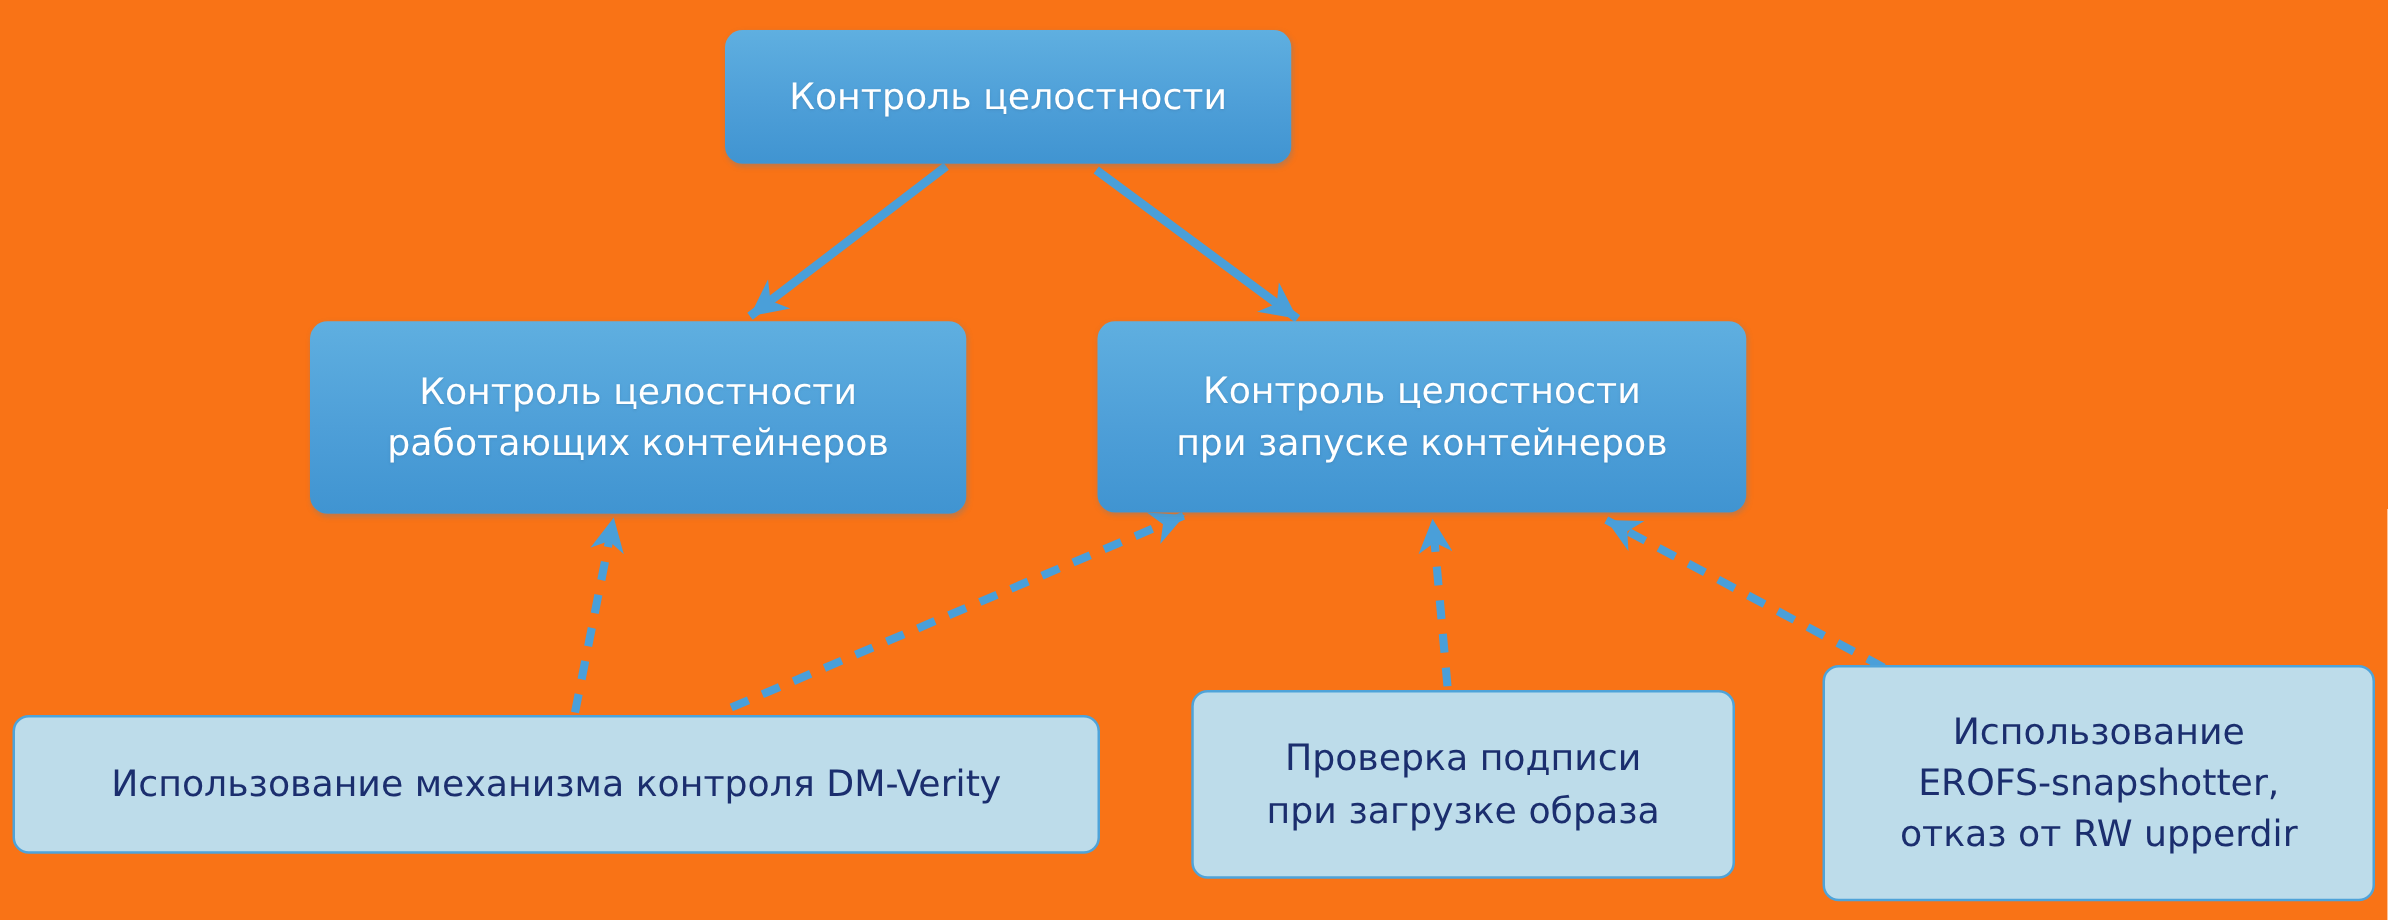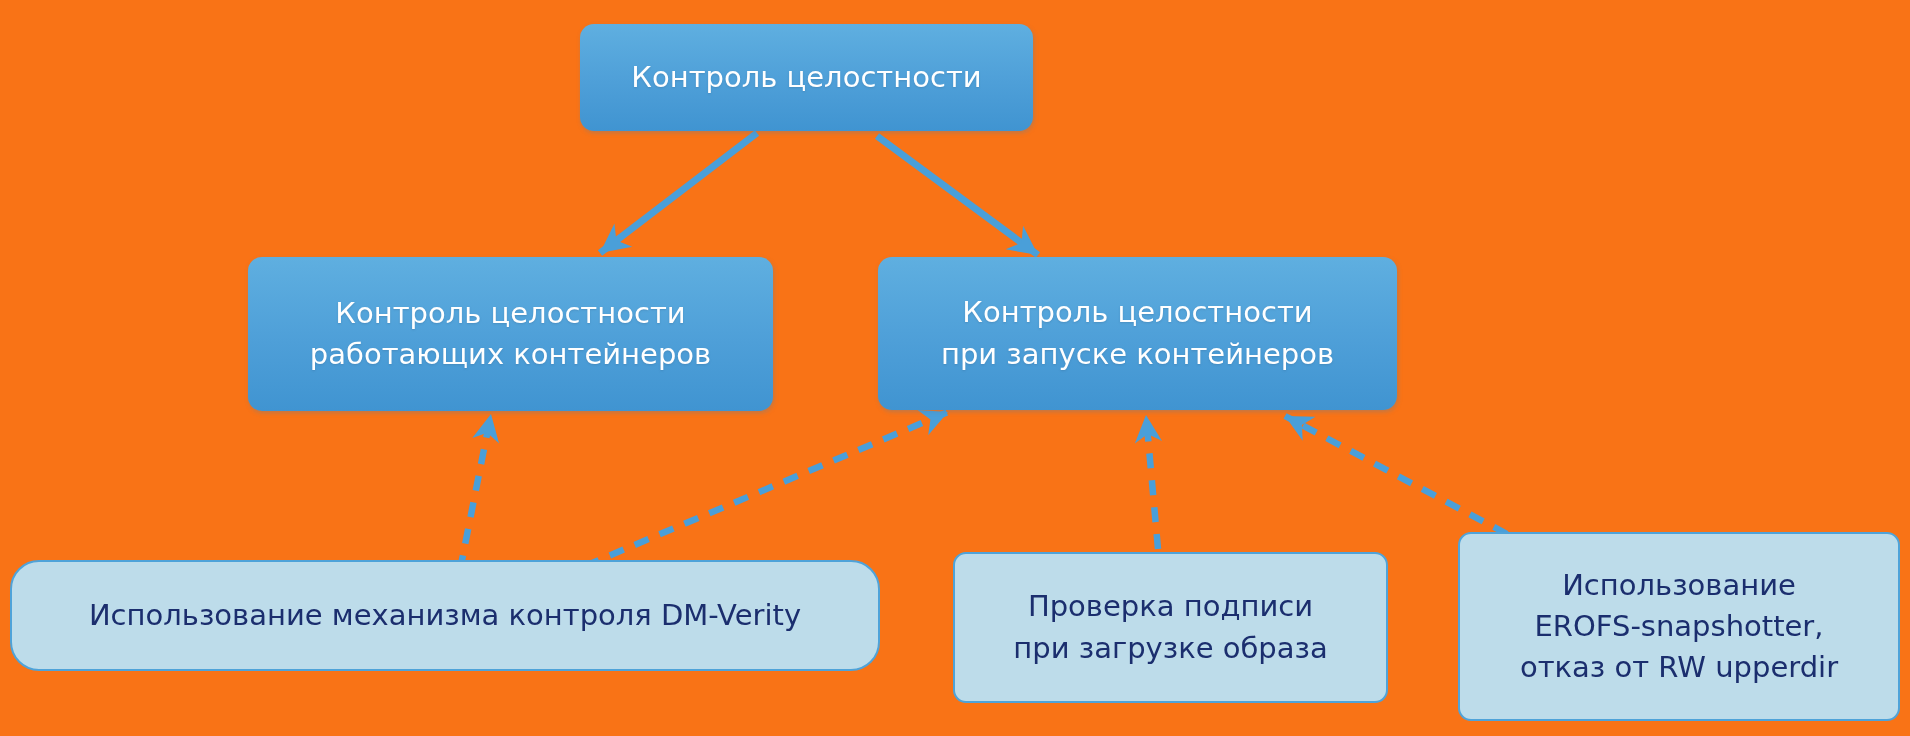--- a/index.html
+++ b/index.html
@@ -52,7 +52,7 @@
   #node-root    { left: 580px;  top: 24px;  width: 453px; height: 107px; }
   #node-running { left: 248px;  top: 257px; width: 525px; height: 154px; }
   #node-startup { left: 878px;  top: 257px; width: 519px; height: 153px; }
-  #node-dm      { left: 10px;   top: 560px; width: 870px; height: 111px; border-radius: 29px; }
+  #node-dm      { left: 10px;   top: 572px; width: 870px; height: 111px; }
   #node-sig     { left: 953px;  top: 552px; width: 435px; height: 151px; }
   #node-erofs   { left: 1458px; top: 532px; width: 442px; height: 189px; }
 </style>

